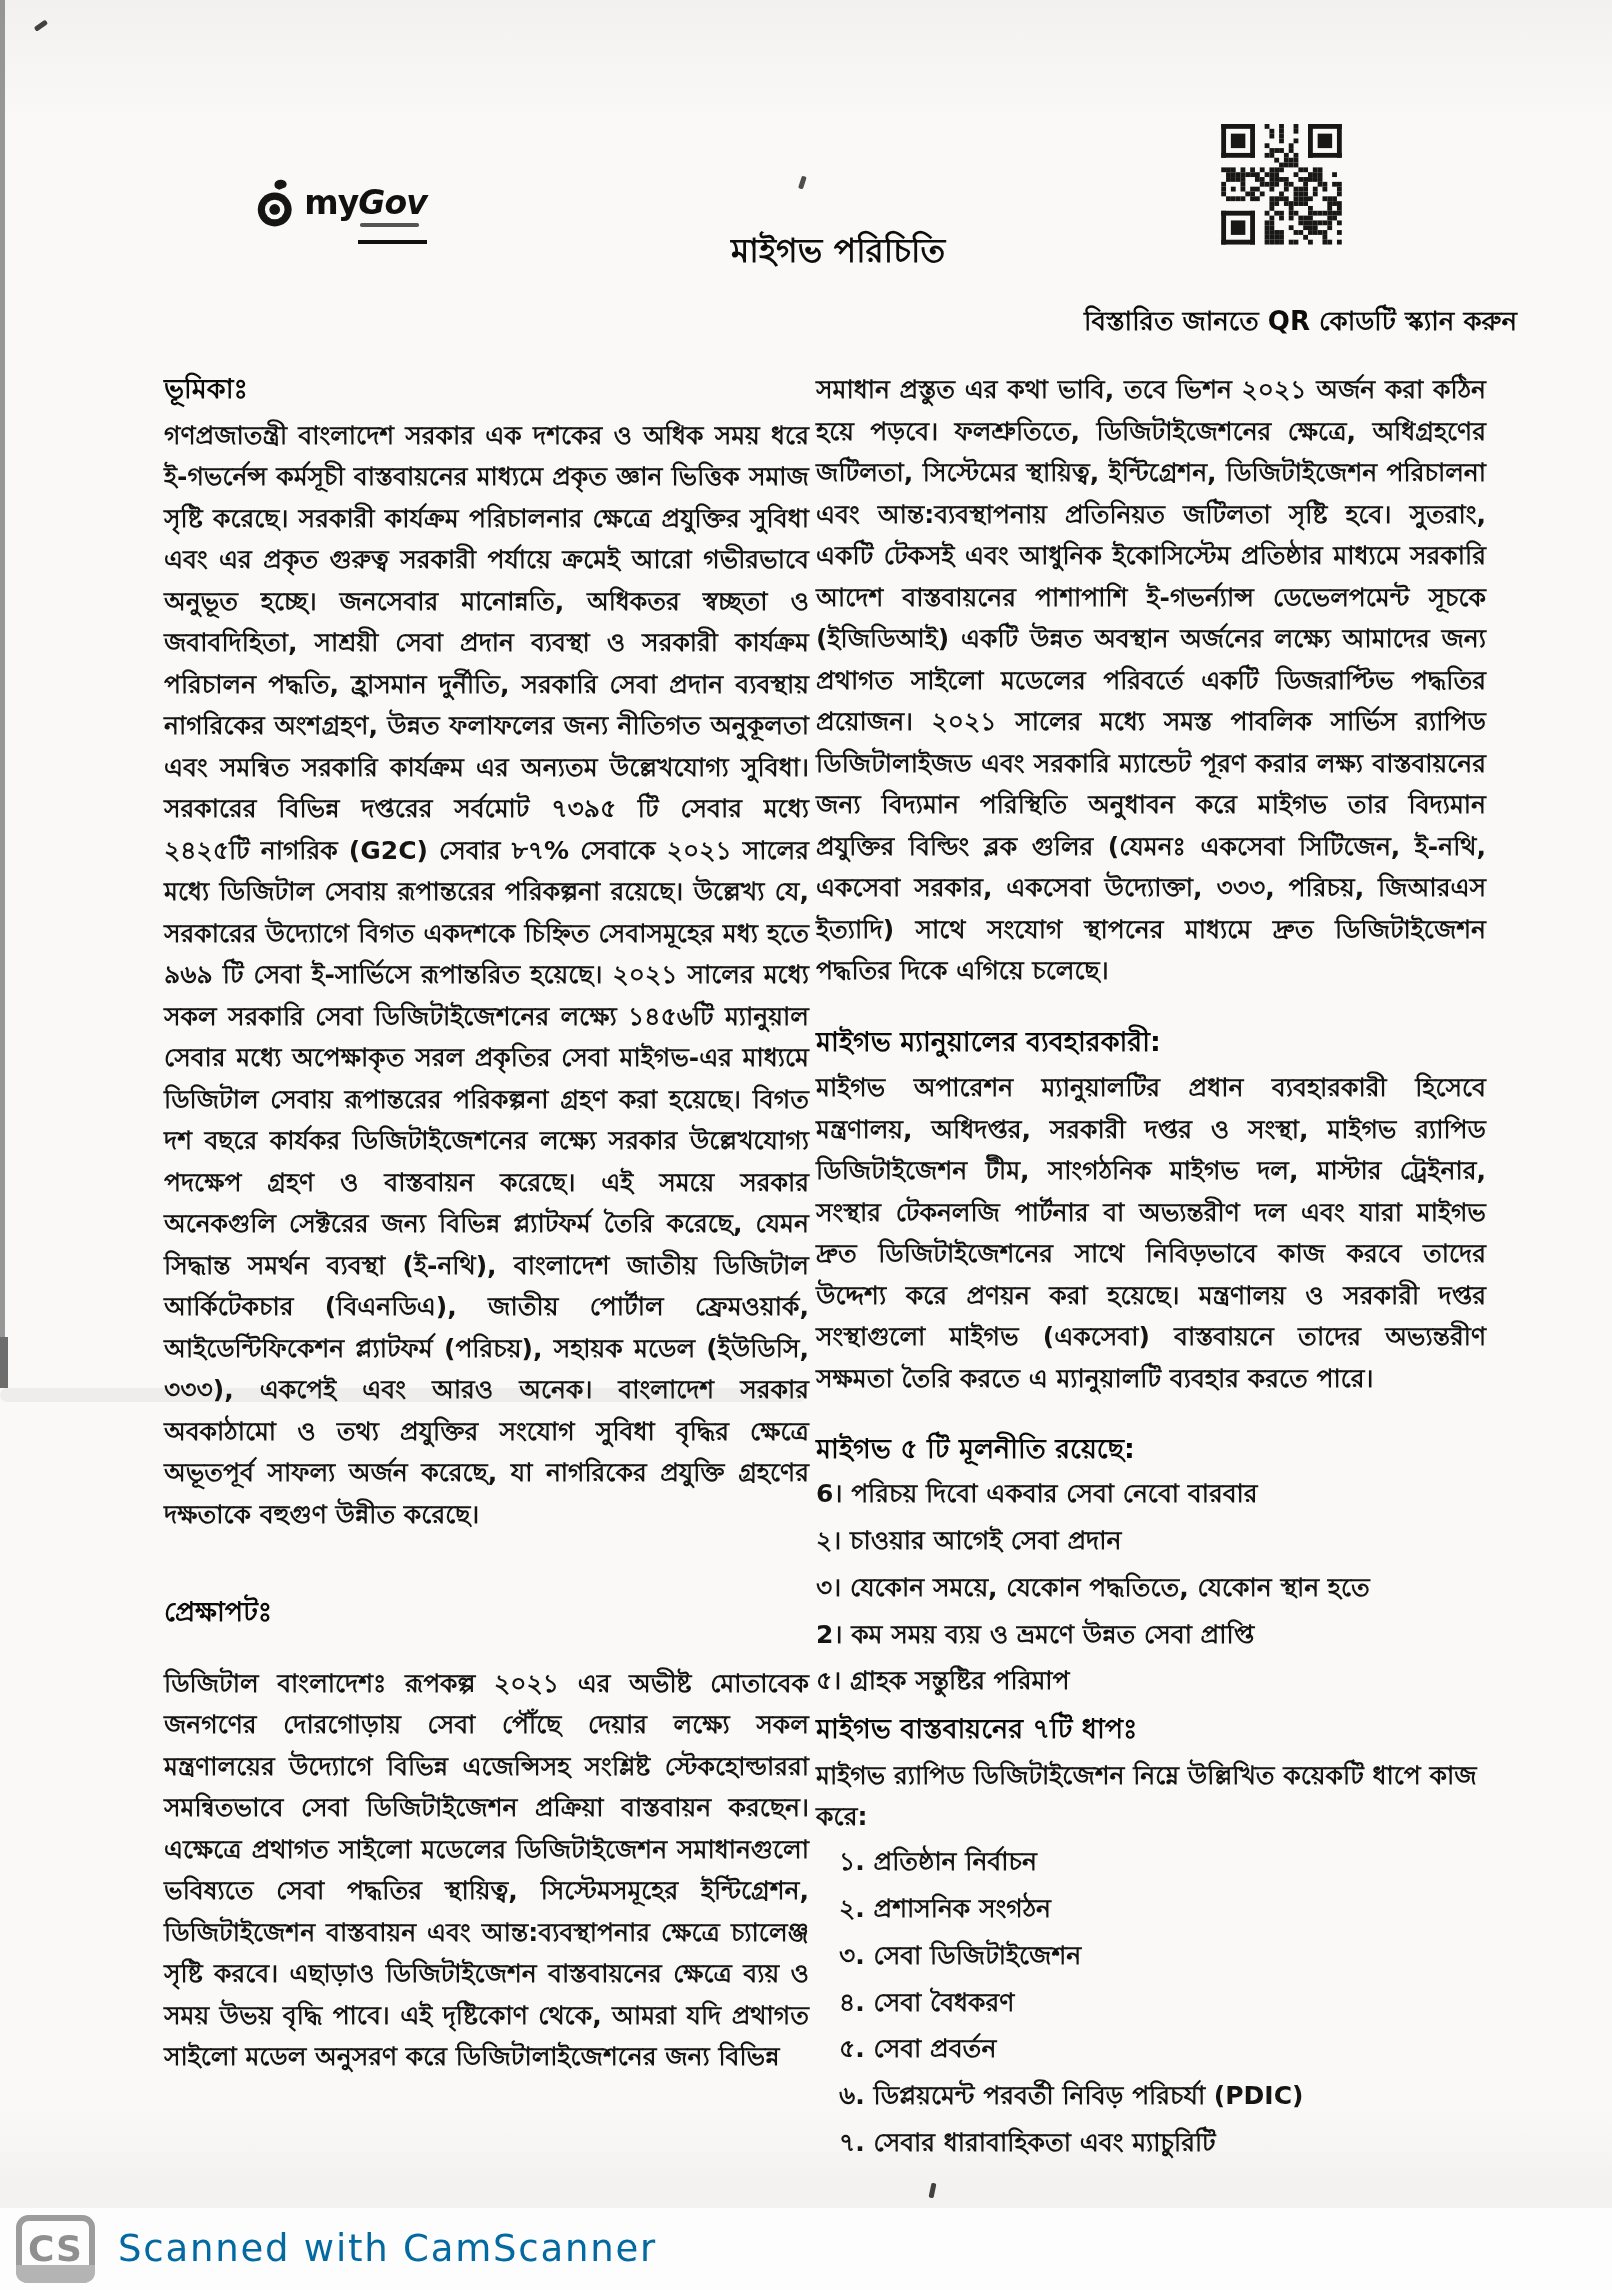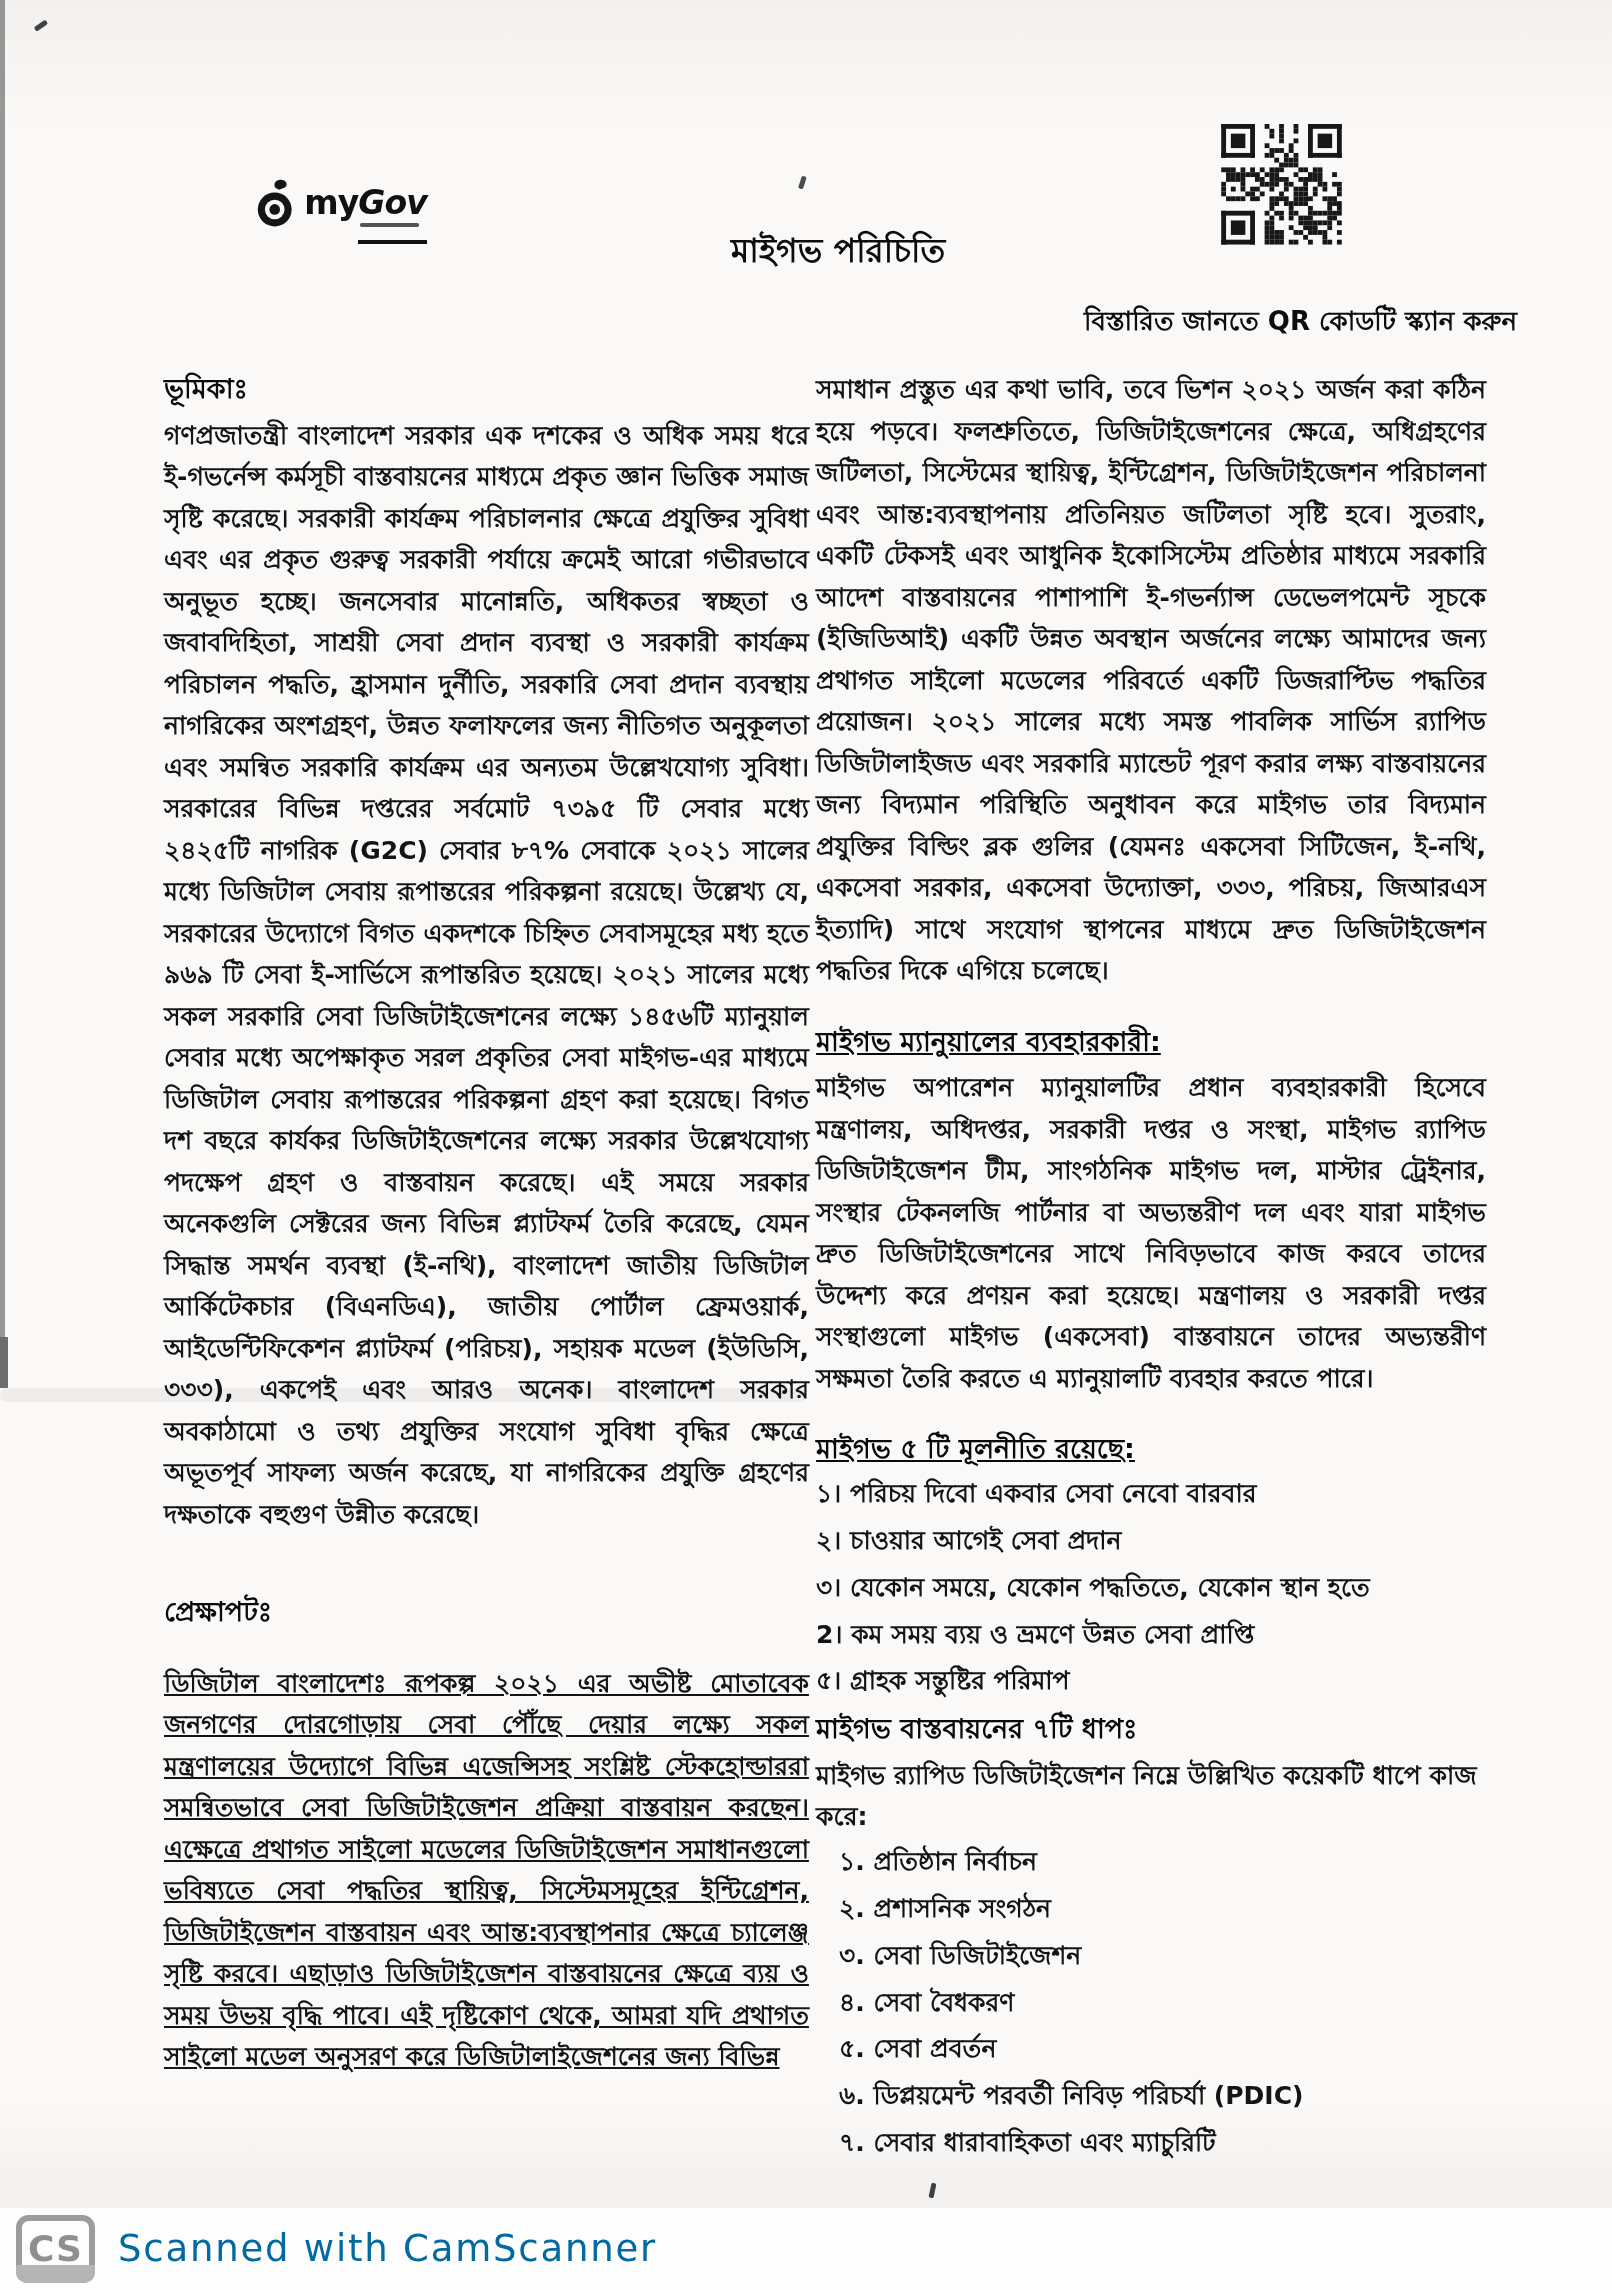--- a/index.html
+++ b/index.html
@@ -53,7 +53,7 @@
   }
   .col p{margin:0 0 0 0;}
   .col .sp-lg{margin-top:57px;}
-  .col .sp-md{margin-top:30px;text-decoration:underline;}
+  .col .sp-md{margin-top:30px;}
   .plain-list{list-style:none;margin:5.4px 0 0 0;padding:0;text-align:left;}
   .plain-list li{margin:0 0 8px 0;line-height:1.55;}
   .steps-list{padding-left:23px;}

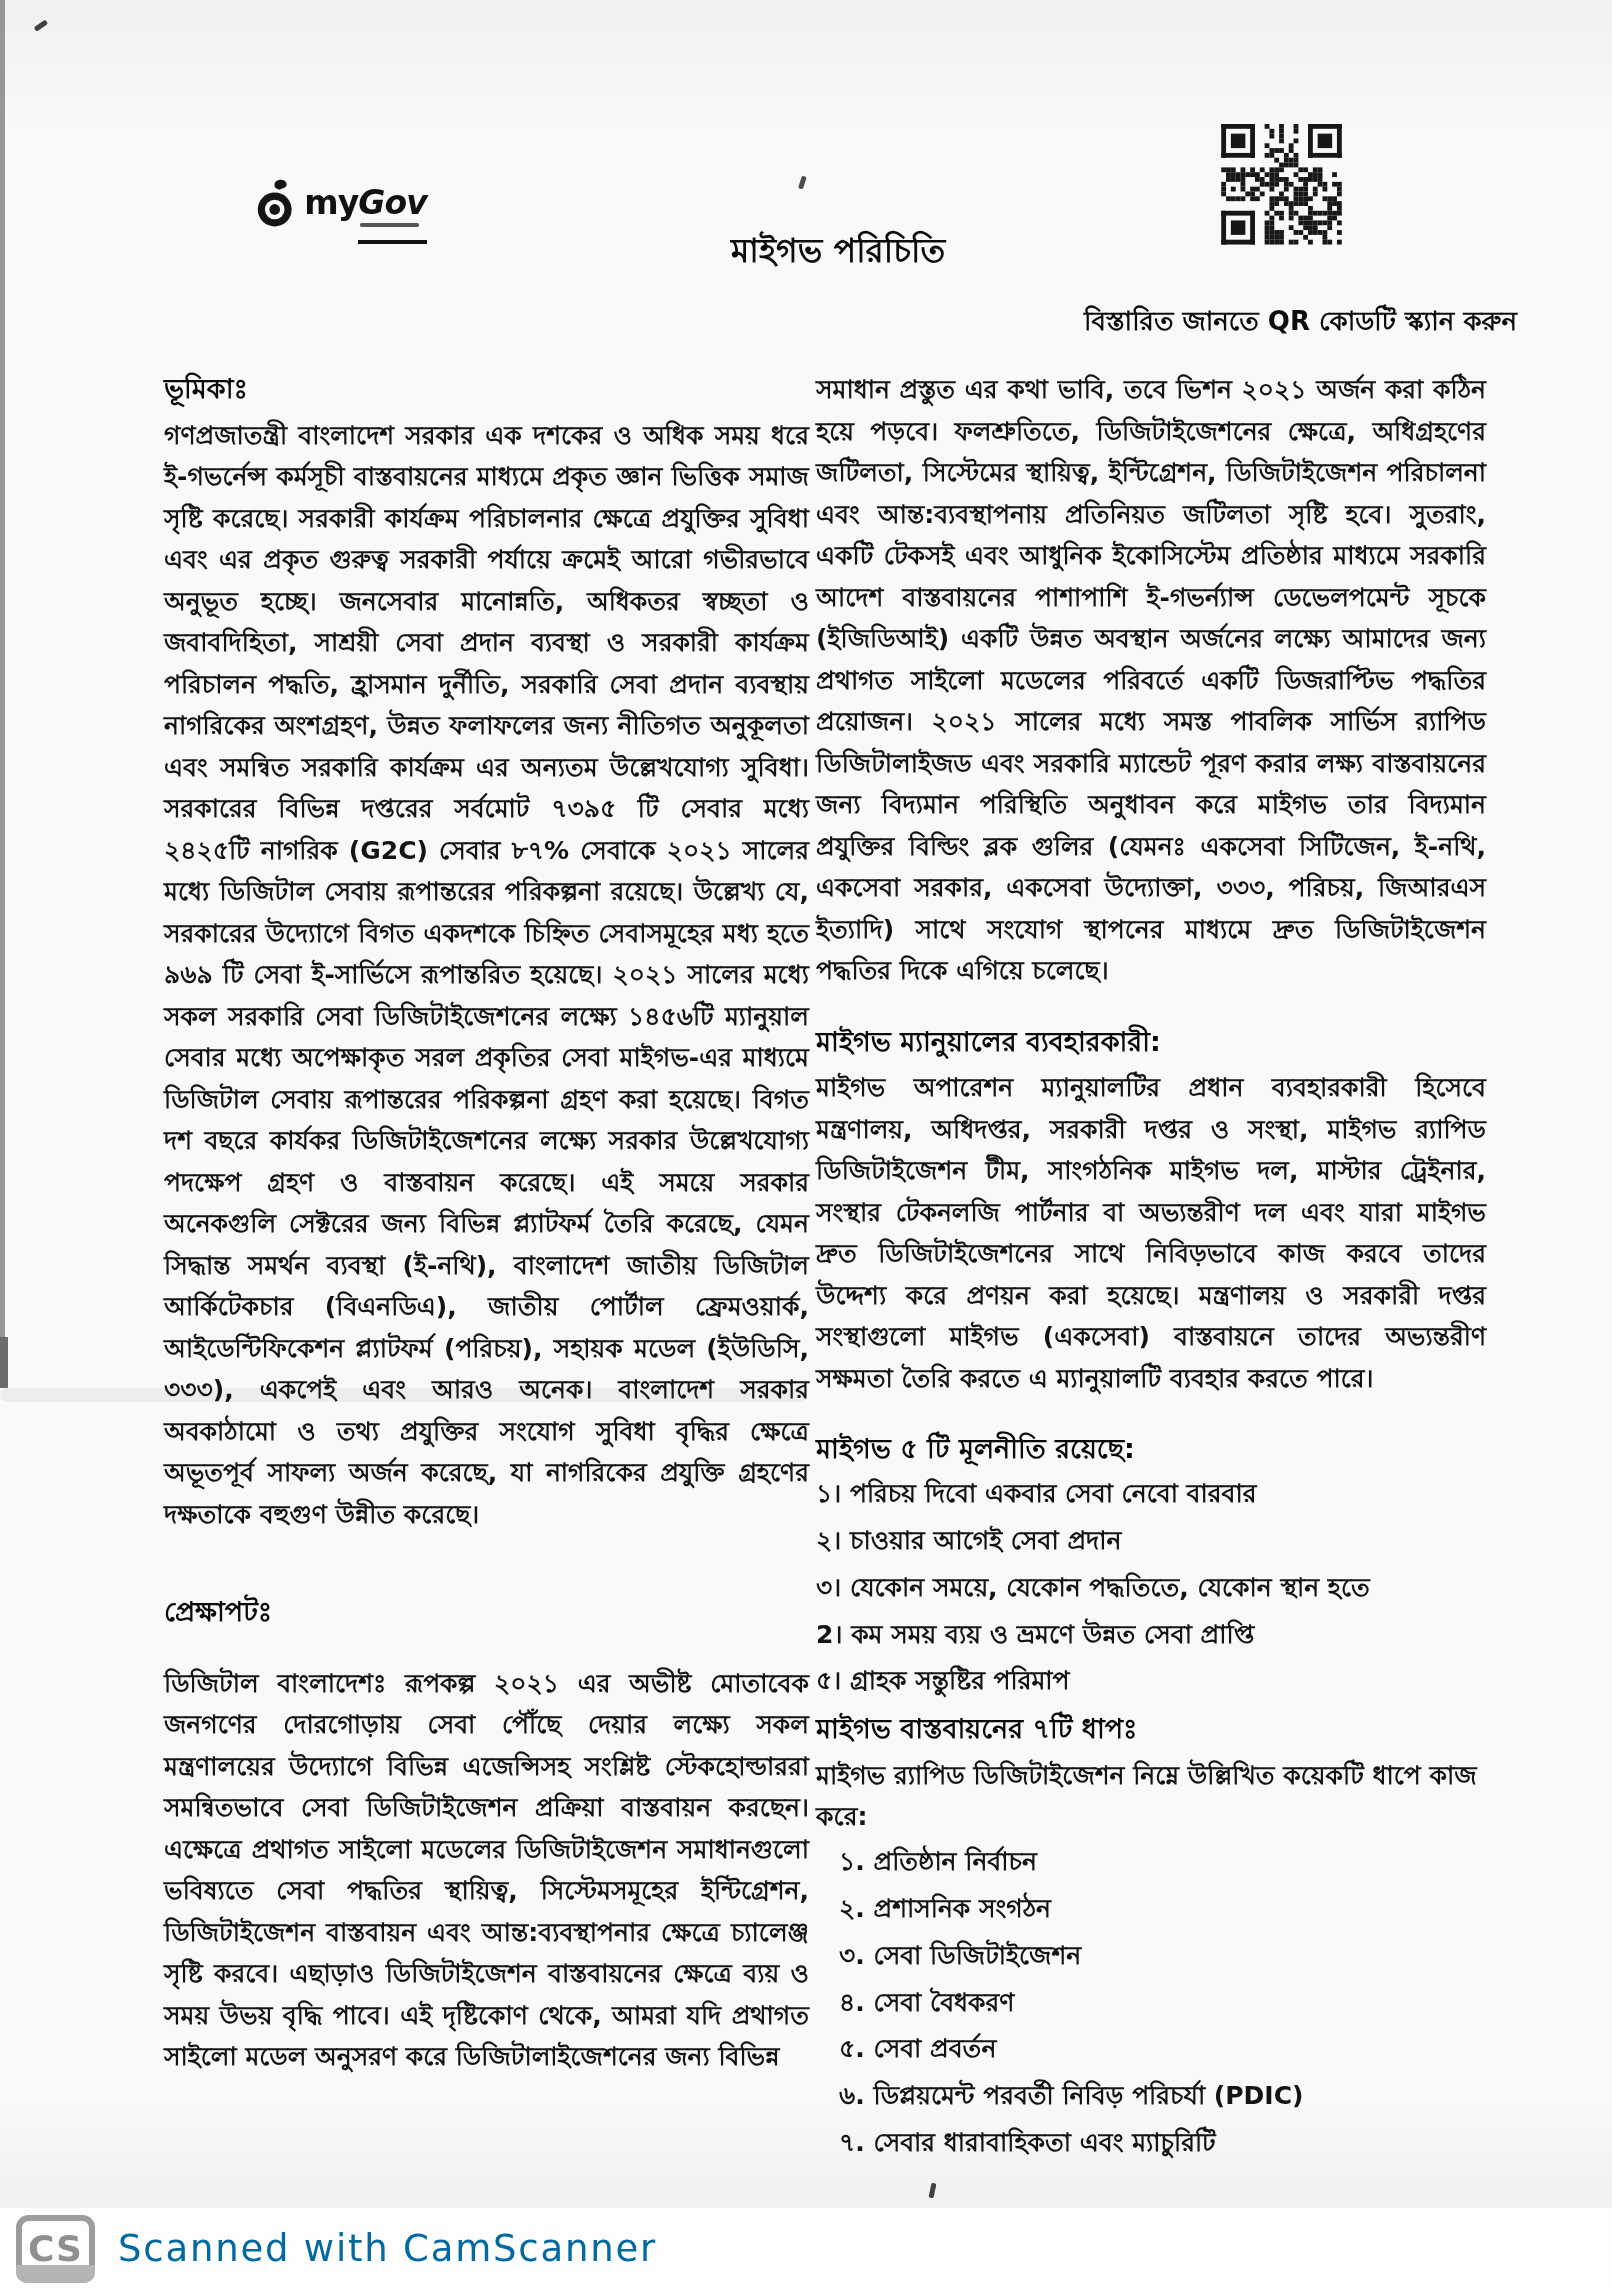--- a/index.html
+++ b/index.html
@@ -347,7 +347,7 @@
 
       <h2 class="sp-md">মাইগভ ৫ টি মূলনীতি রয়েছে:</h2>
       <ul class="plain-list">
-        <li>১। পরিচয় দিবো একবার সেবা নেবো বারবার</li>
+        <li>6। পরিচয় দিবো একবার সেবা নেবো বারবার</li>
         <li>২। চাওয়ার আগেই সেবা প্রদান</li>
         <li>৩। যেকোন সময়ে, যেকোন পদ্ধতিতে, যেকোন স্থান হতে</li>
         <li>2। কম সময় ব্যয় ও ভ্রমণে উন্নত সেবা প্রাপ্তি</li>

